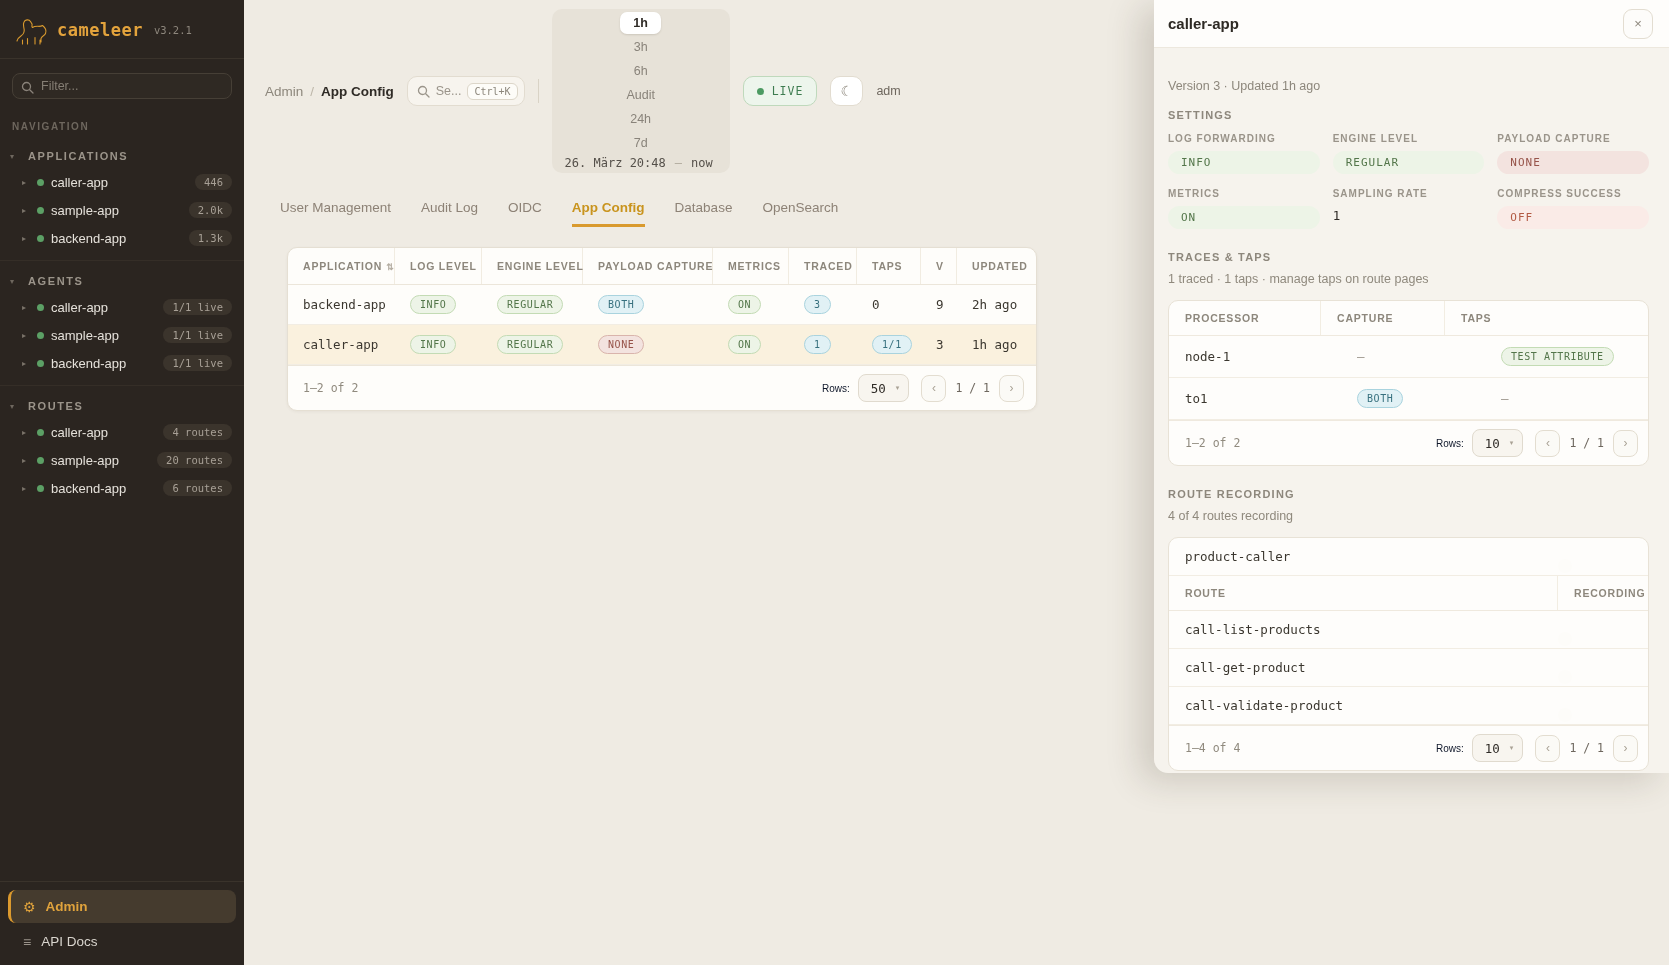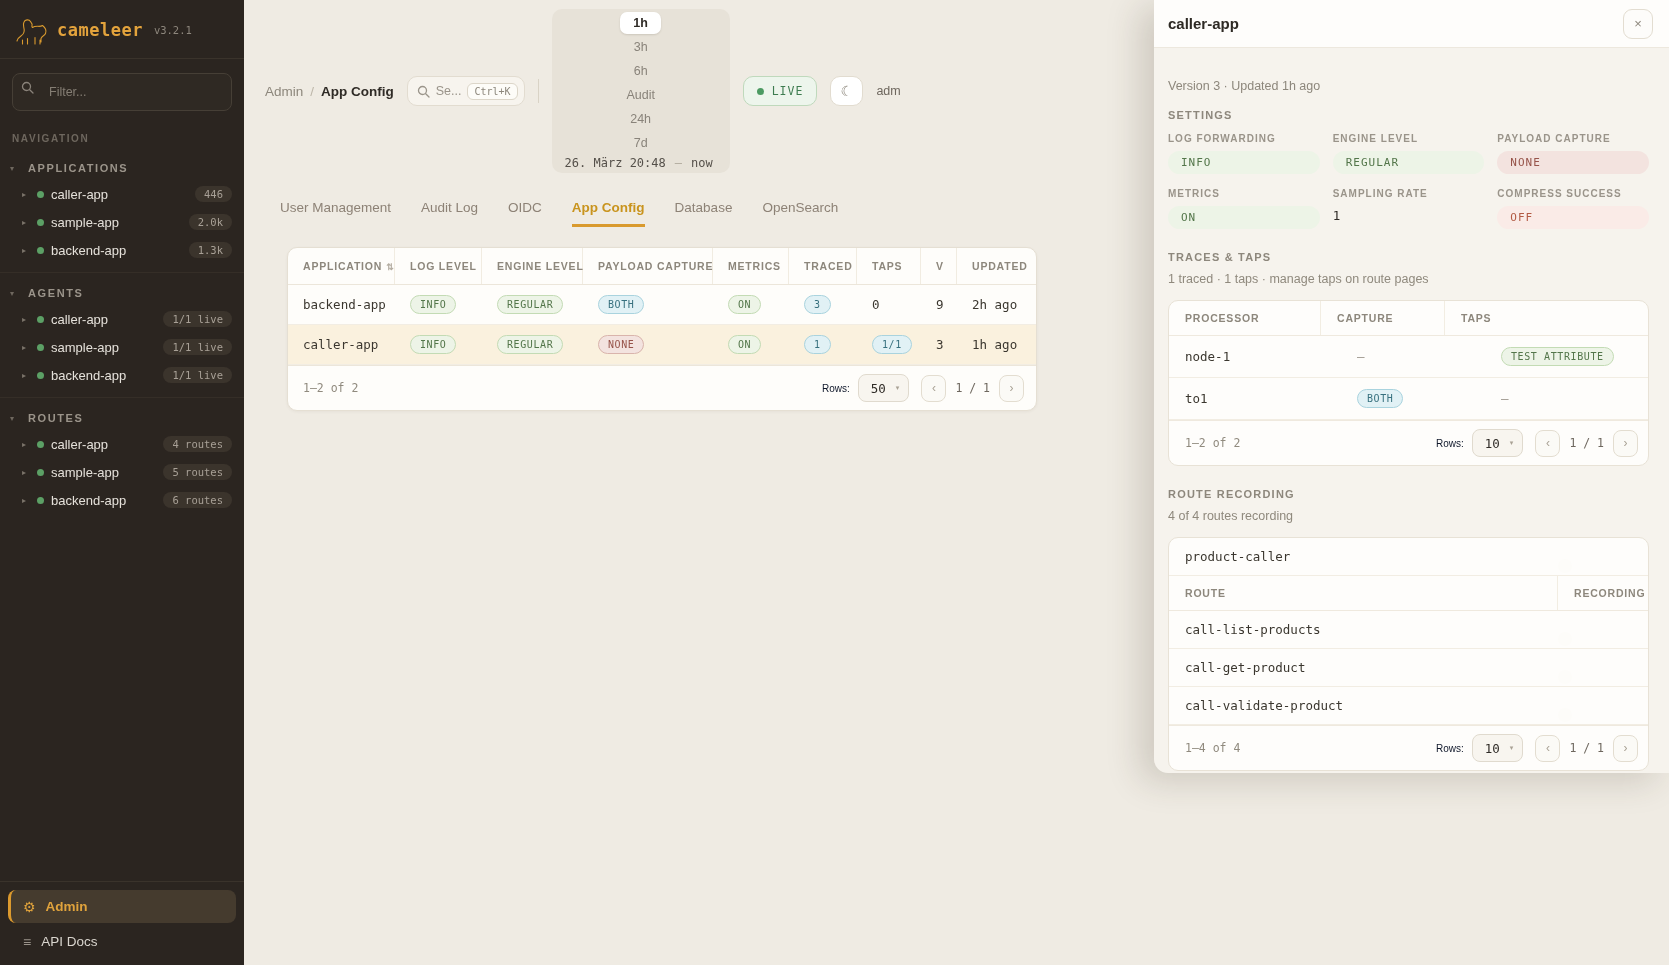--- a/index.html
+++ b/index.html
@@ -24,8 +24,8 @@
   .filter-wrap { margin:14px 12px 6px 12px; position:relative; }
   .filter-wrap svg { position:absolute; left:9px; top:8px; }
   .filter-input {
-    width:100%; height:38px; background:#2F2923; border:1px solid #463F36; border-radius:8px;
-    color:#D8D3CB; font-size:12.5px; padding:0 10px 0 36px; outline:none;
+    width:100%; height:26px; background:#2F2923; border:1px solid #463F36; border-radius:8px;
+    color:#D8D3CB; font-size:12.5px; padding:0 10px 0 28px; outline:none;
   }
   .filter-input::placeholder { color:#857E74; }
   .nav-label { font-size:10px; letter-spacing:1.6px; color:#6E675E; font-weight:bold; padding:16px 14px 4px 12px; }

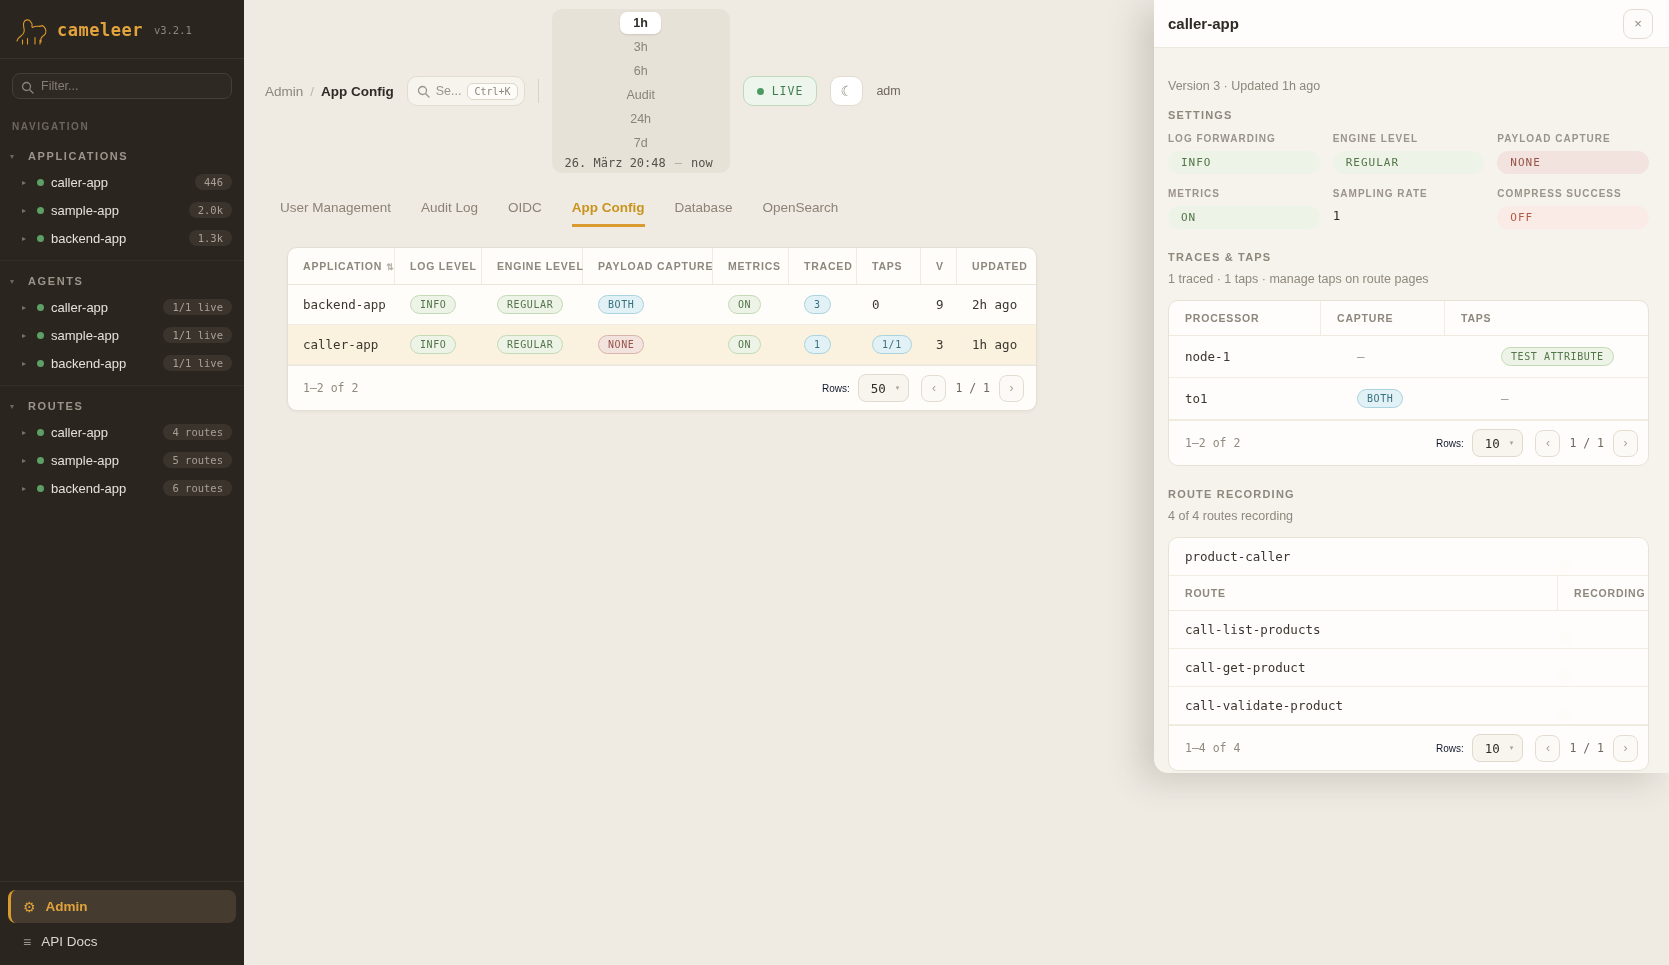--- a/index.html
+++ b/index.html
@@ -264,7 +264,7 @@
       <span class="item-caret">▸</span>
       <span class="status-dot"></span>
       <span class="item-name">sample-app</span>
-      <span class="side-badge">5 routes</span>
+      <span class="side-badge">20 routes</span>
     </div>
     <div class="side-item">
       <span class="item-caret">▸</span>

